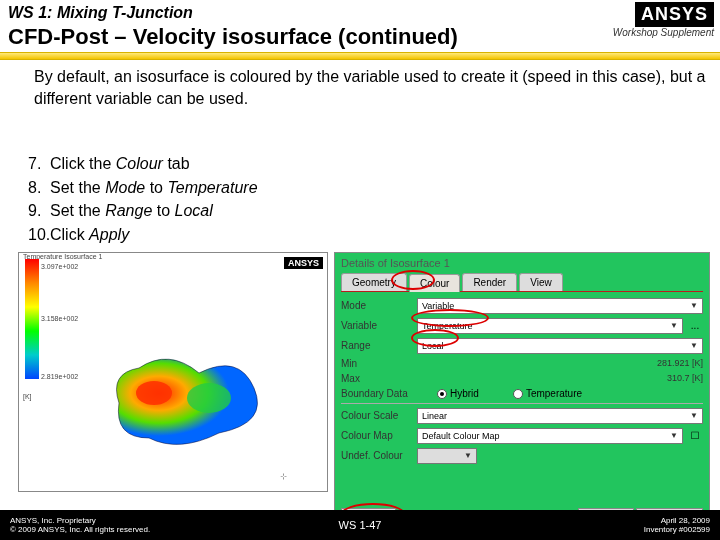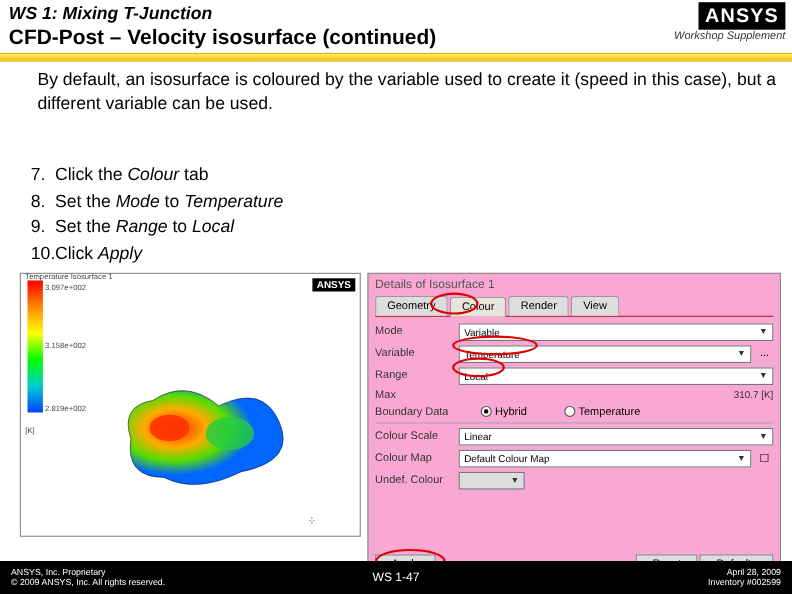--- a/index.html
+++ b/index.html
@@ -6,7 +6,7 @@
   body { width: 720px; height: 540px; font-family: Arial, sans-serif; background: #fff; position: relative; overflow: hidden; }
   .header { position: relative; padding: 4px 8px 2px; }
   .ws-label { font-weight: bold; font-style: italic; font-size: 16px; }
-  .title { font-weight: bold; font-size: 19px; margin-top: 2px; }
+  .title { font-weight: bold; font-size: 22px; margin-top: 2px; }
   .logo-box { position: absolute; right: 6px; top: 2px; width: 120px; text-align: right; }
   .logo { background: #000; color: #fff; font-weight: bold; font-size: 18px; padding: 2px 6px; display: inline-block; letter-spacing: 1px; }
   .logo-sub { font-style: italic; font-size: 10px; color: #333; }

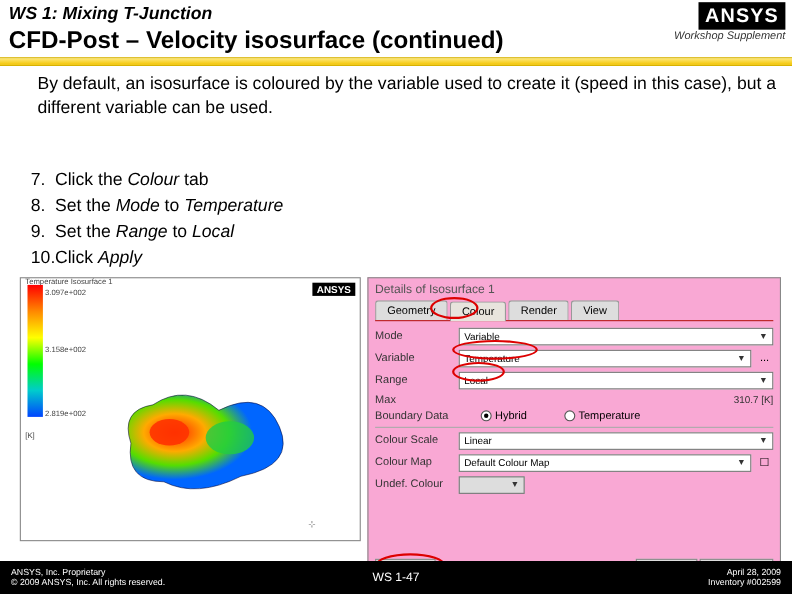--- a/index.html
+++ b/index.html
@@ -27,7 +27,7 @@
   .viz-ansys { position: absolute; right: 4px; top: 4px; background: #000; color: #fff; font-size: 9px; font-weight: bold; padding: 1px 4px; }
   .blob-svg { position: absolute; left: 80px; top: 90px; }
   .triad { position: absolute; right: 40px; bottom: 10px; font-size: 8px; color: #666; }
-  .panel { flex: 1; border: 1px solid #888; background: #f9a8d4; font-size: 10px; padding: 4px 6px 4px 6px; height: 280px; position: relative; }
+  .panel { flex: 1; border: 1px solid #888; background: #22c55e; font-size: 10px; padding: 4px 6px 4px 6px; height: 280px; position: relative; }
   .panel-title { font-size: 11px; color: #555; margin-bottom: 4px; }
   .tabs { display: flex; border-bottom: 1px solid #b91c1c; margin-bottom: 6px; position: relative; }
   .tab { padding: 3px 10px; border: 1px solid #999; border-bottom: none; background: #ddd; font-size: 10px; margin-right: 2px; border-radius: 3px 3px 0 0; }

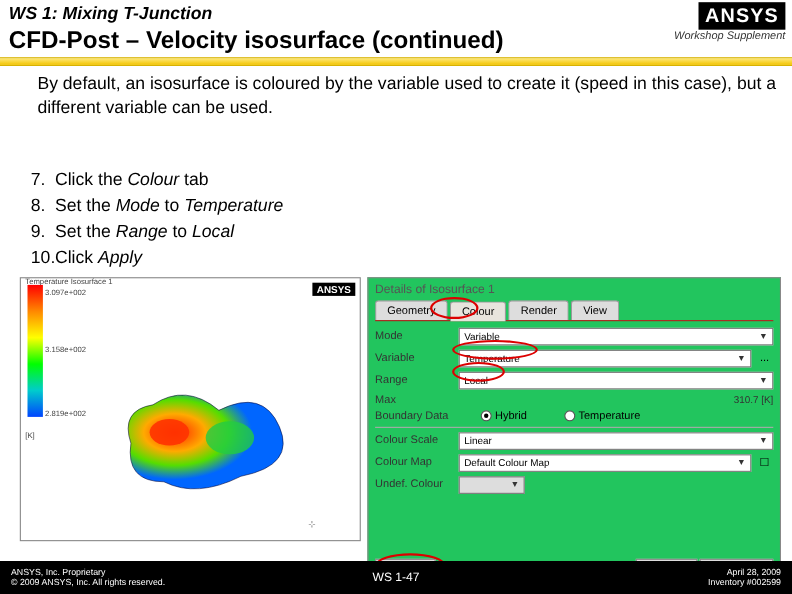--- a/index.html
+++ b/index.html
@@ -137,6 +137,10 @@
     <div class="row-circle c2"></div>
 
     <div class="row">
+      <div class="lbl">Min</div>
+      <div class="val" style="margin-left:auto">281.921 [K]</div>
+    </div>
+    <div class="row">
       <div class="lbl">Max</div>
       <div class="val" style="margin-left:auto">310.7 [K]</div>
     </div>

